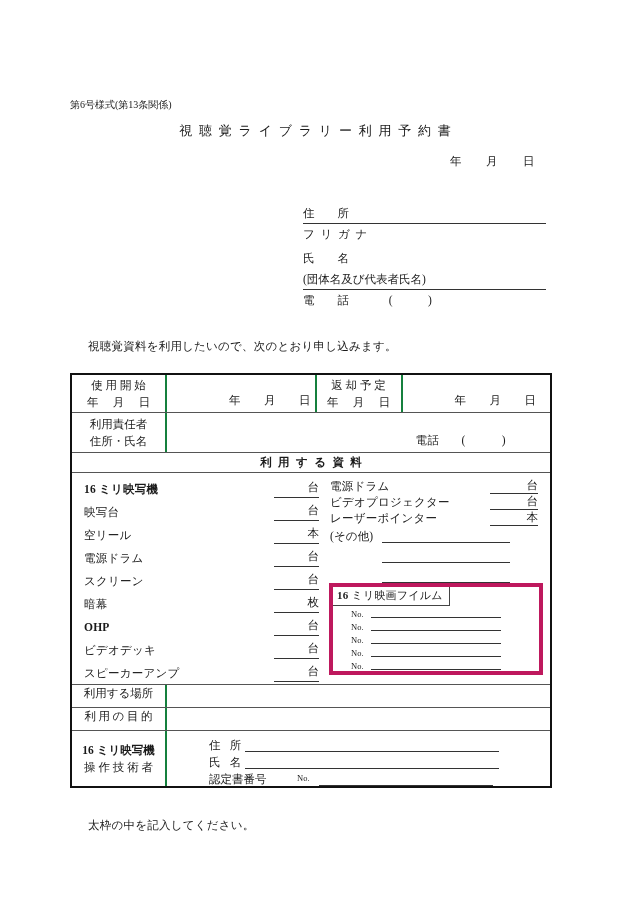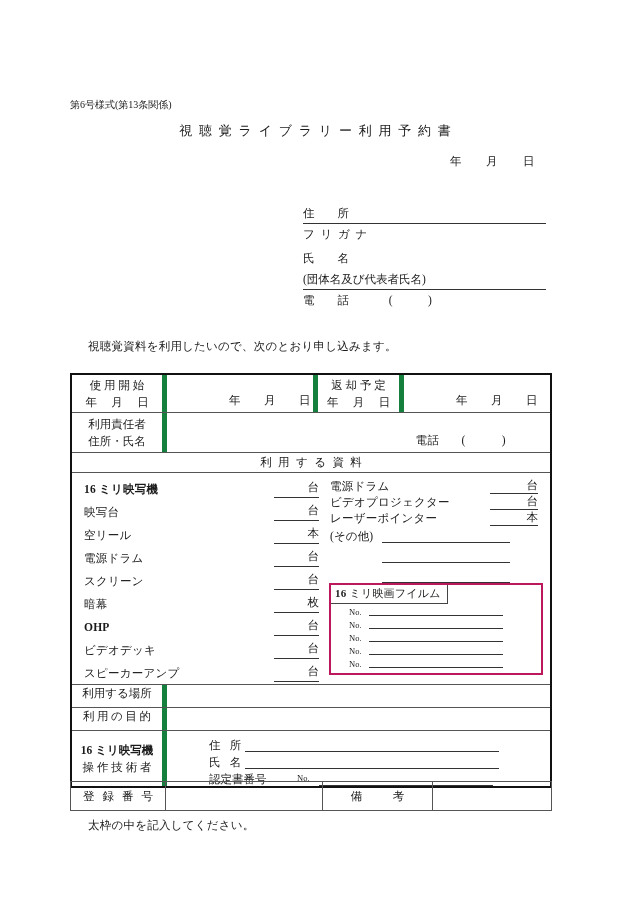--- a/index.html
+++ b/index.html
@@ -89,7 +89,7 @@
   .trow { display: flex; border-bottom: 1px solid #555; box-sizing: border-box; }
   .trow.last { border-bottom: none; }
   .cell { box-sizing: border-box; position: relative; }
-  .cell.div { border-right: 5px solid #15803d; }
+  .cell.div { border-right: 2px solid #15803d; }
   .lbl-col {
     width: 95px;
     flex: 0 0 95px;

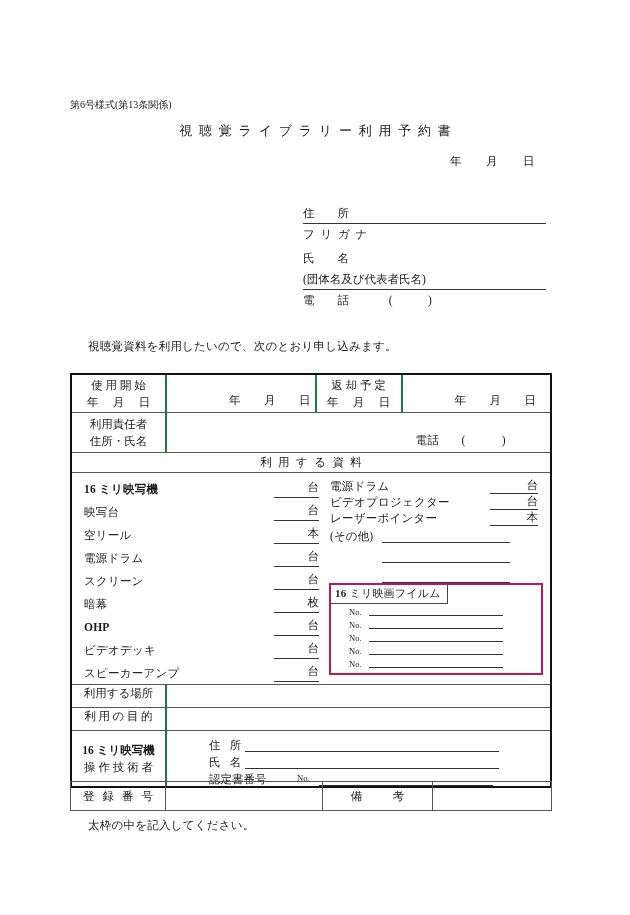--- a/index.html
+++ b/index.html
@@ -134,6 +134,7 @@
     height: 20px;
     justify-content: flex-end;
     align-items: center;
+    font-weight: bold;
   }
   #materials-head-text {
     width: 100%;

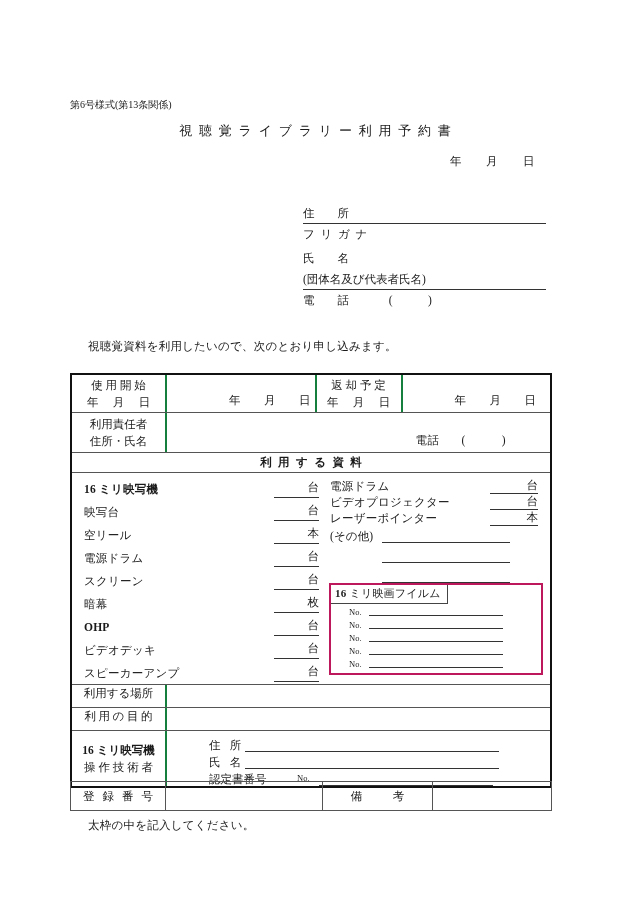--- a/index.html
+++ b/index.html
@@ -207,7 +207,7 @@
     position: absolute;
     left: 257px; top: 110px;
     width: 214px;
-    border: 2px solid #be185d;
+    border: 4px solid #be185d;
     box-sizing: border-box;
     height: 92px;
   }

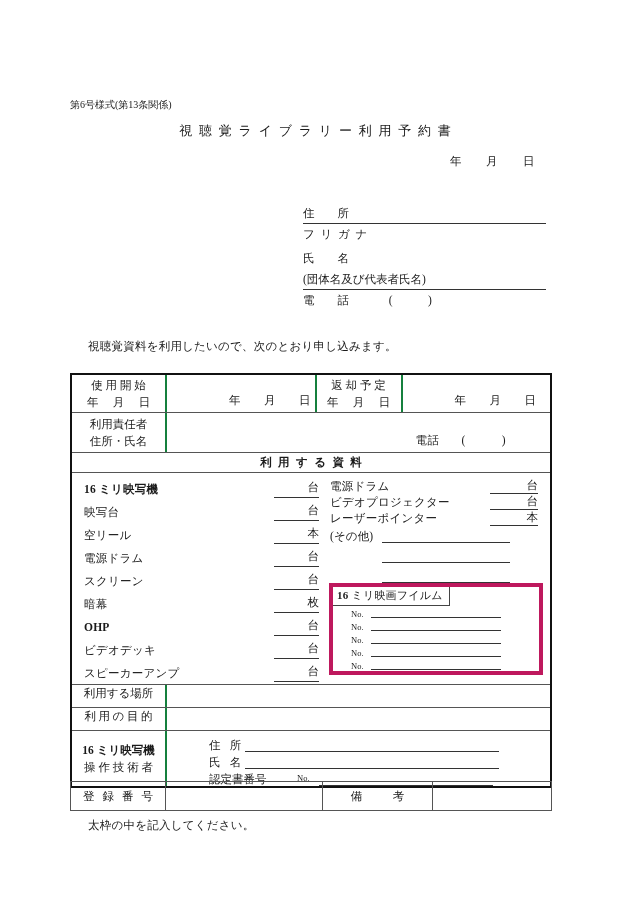--- a/index.html
+++ b/index.html
@@ -512,16 +512,6 @@
 
   </div>
 
-  <div class="abs" id="bottom-table">
-    <div class="cell" id="cell-reg-label">
-      <span class="lbl-spread">登 録 番 号</span>
-    </div>
-    <div class="cell" id="cell-reg-value"></div>
-    <div class="cell" id="cell-note-label">
-      <span class="lbl-spread">備　　考</span>
-    </div>
-    <div class="cell" id="cell-note-value"></div>
-  </div>
 
   <div class="abs" id="footer-note">太枠の中を記入してください。</div>
 

